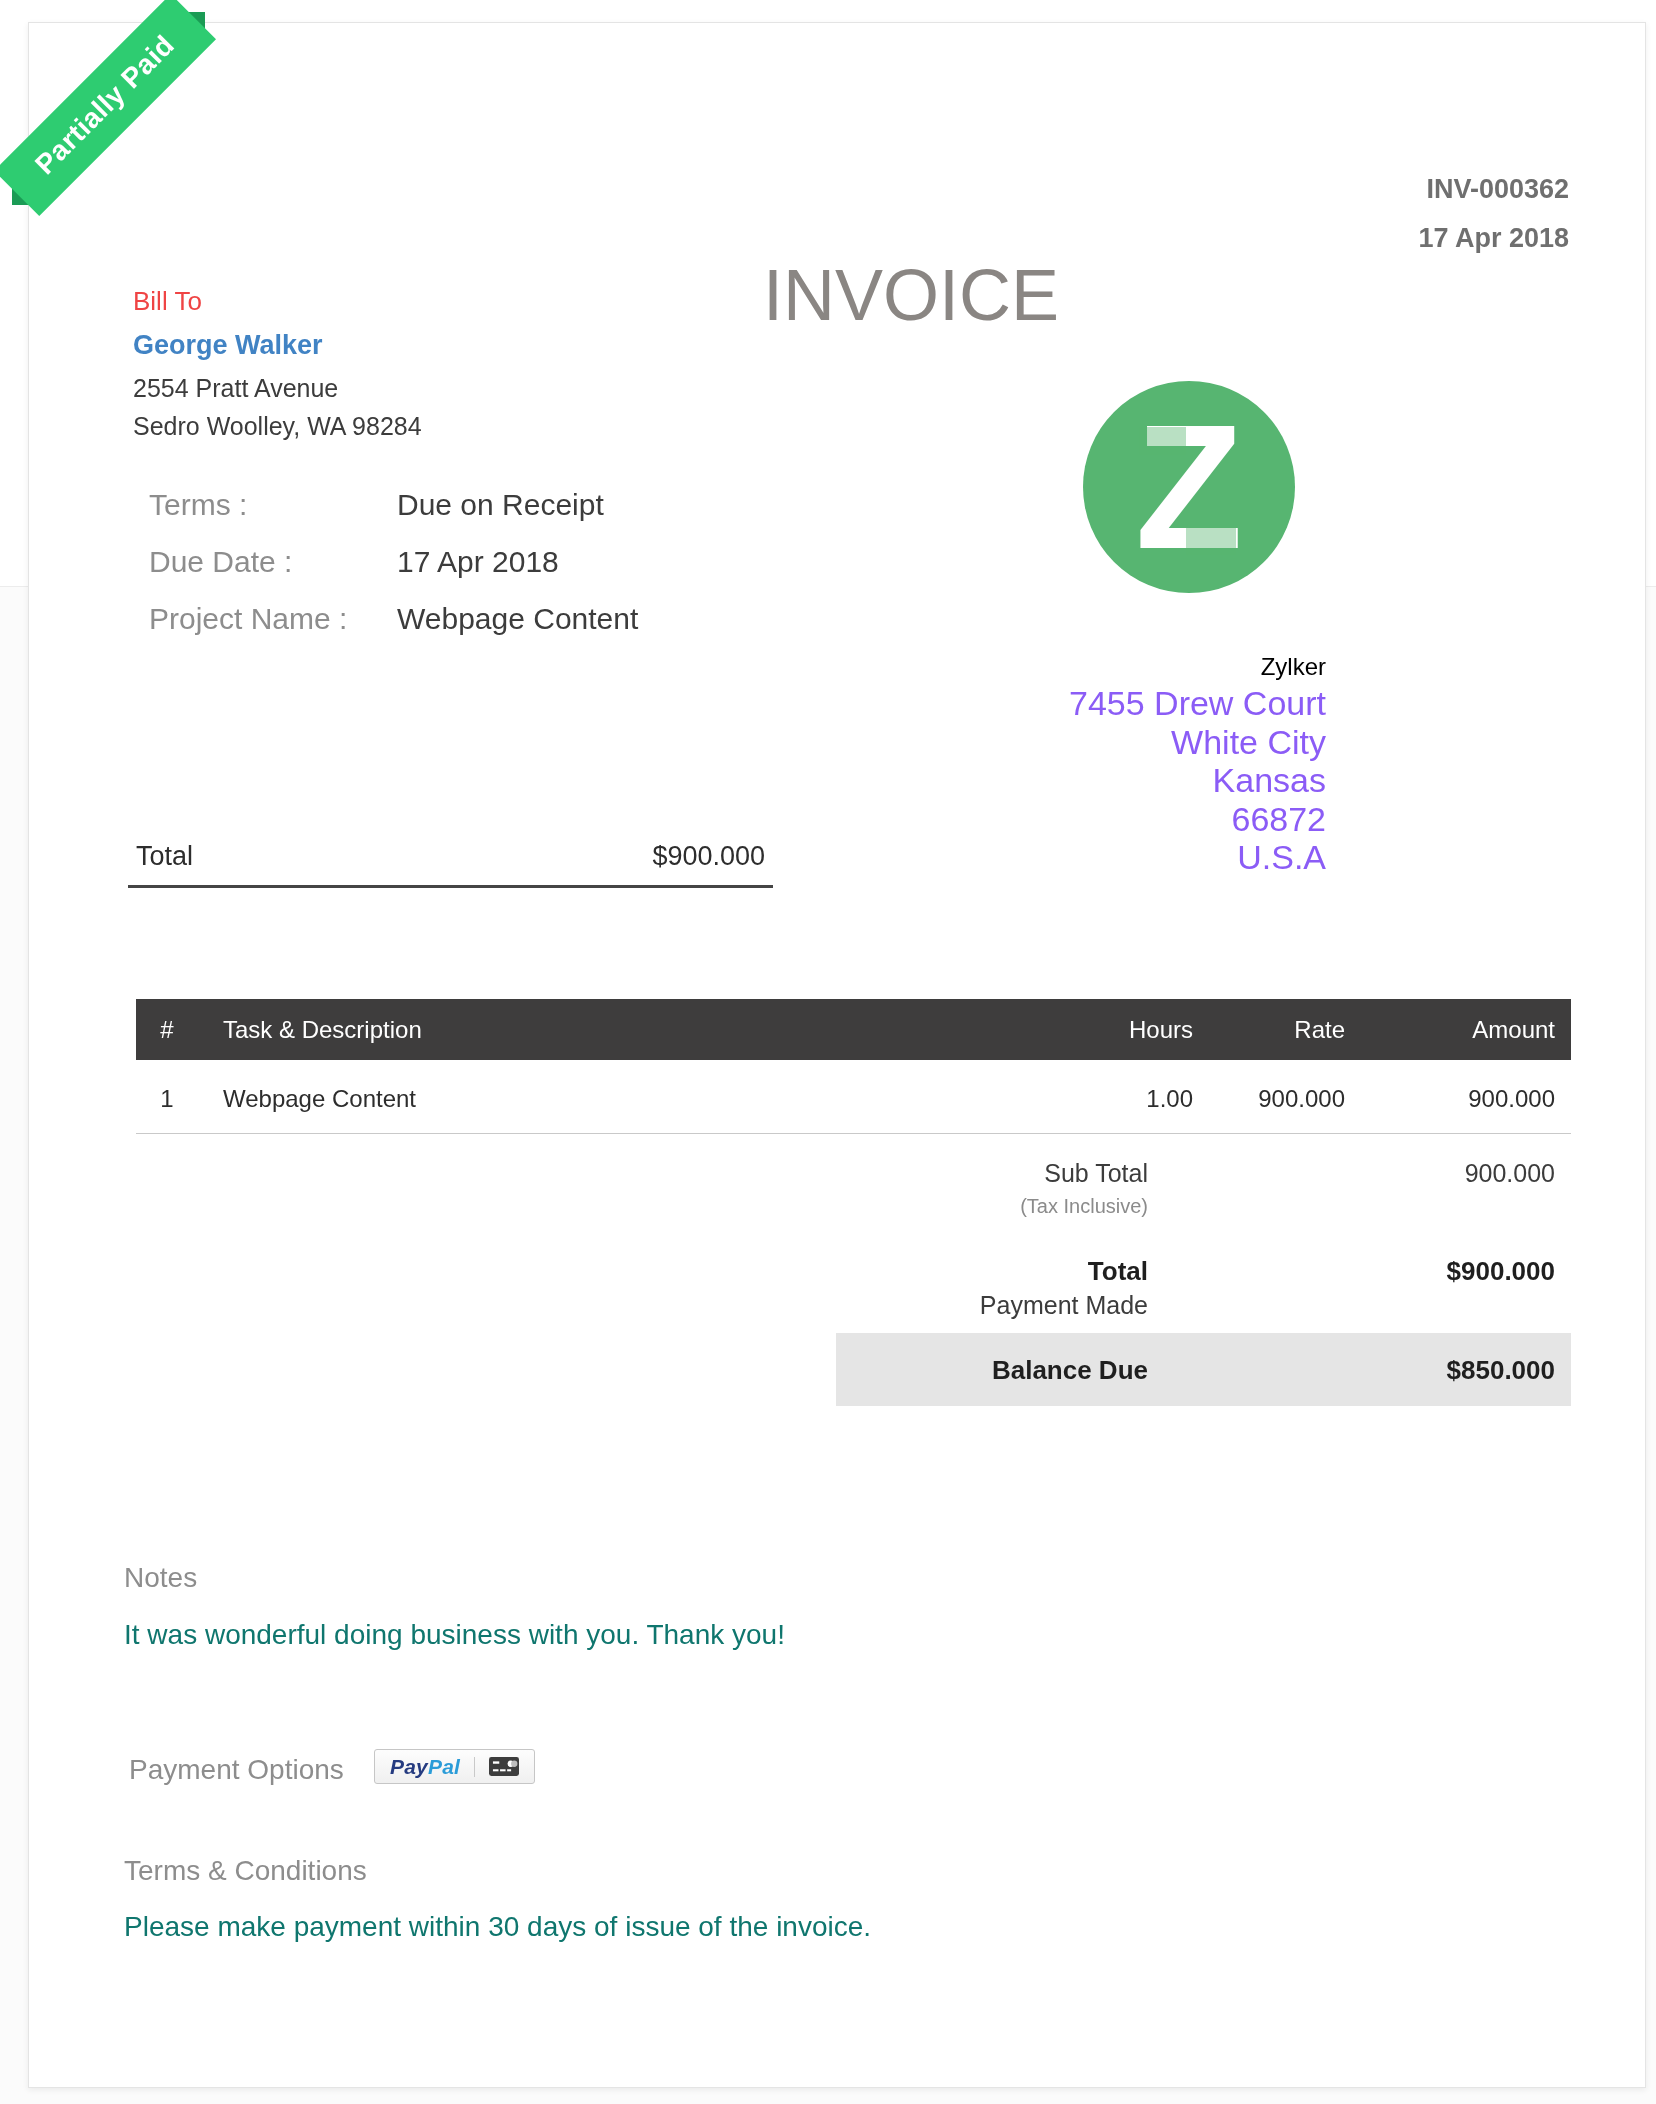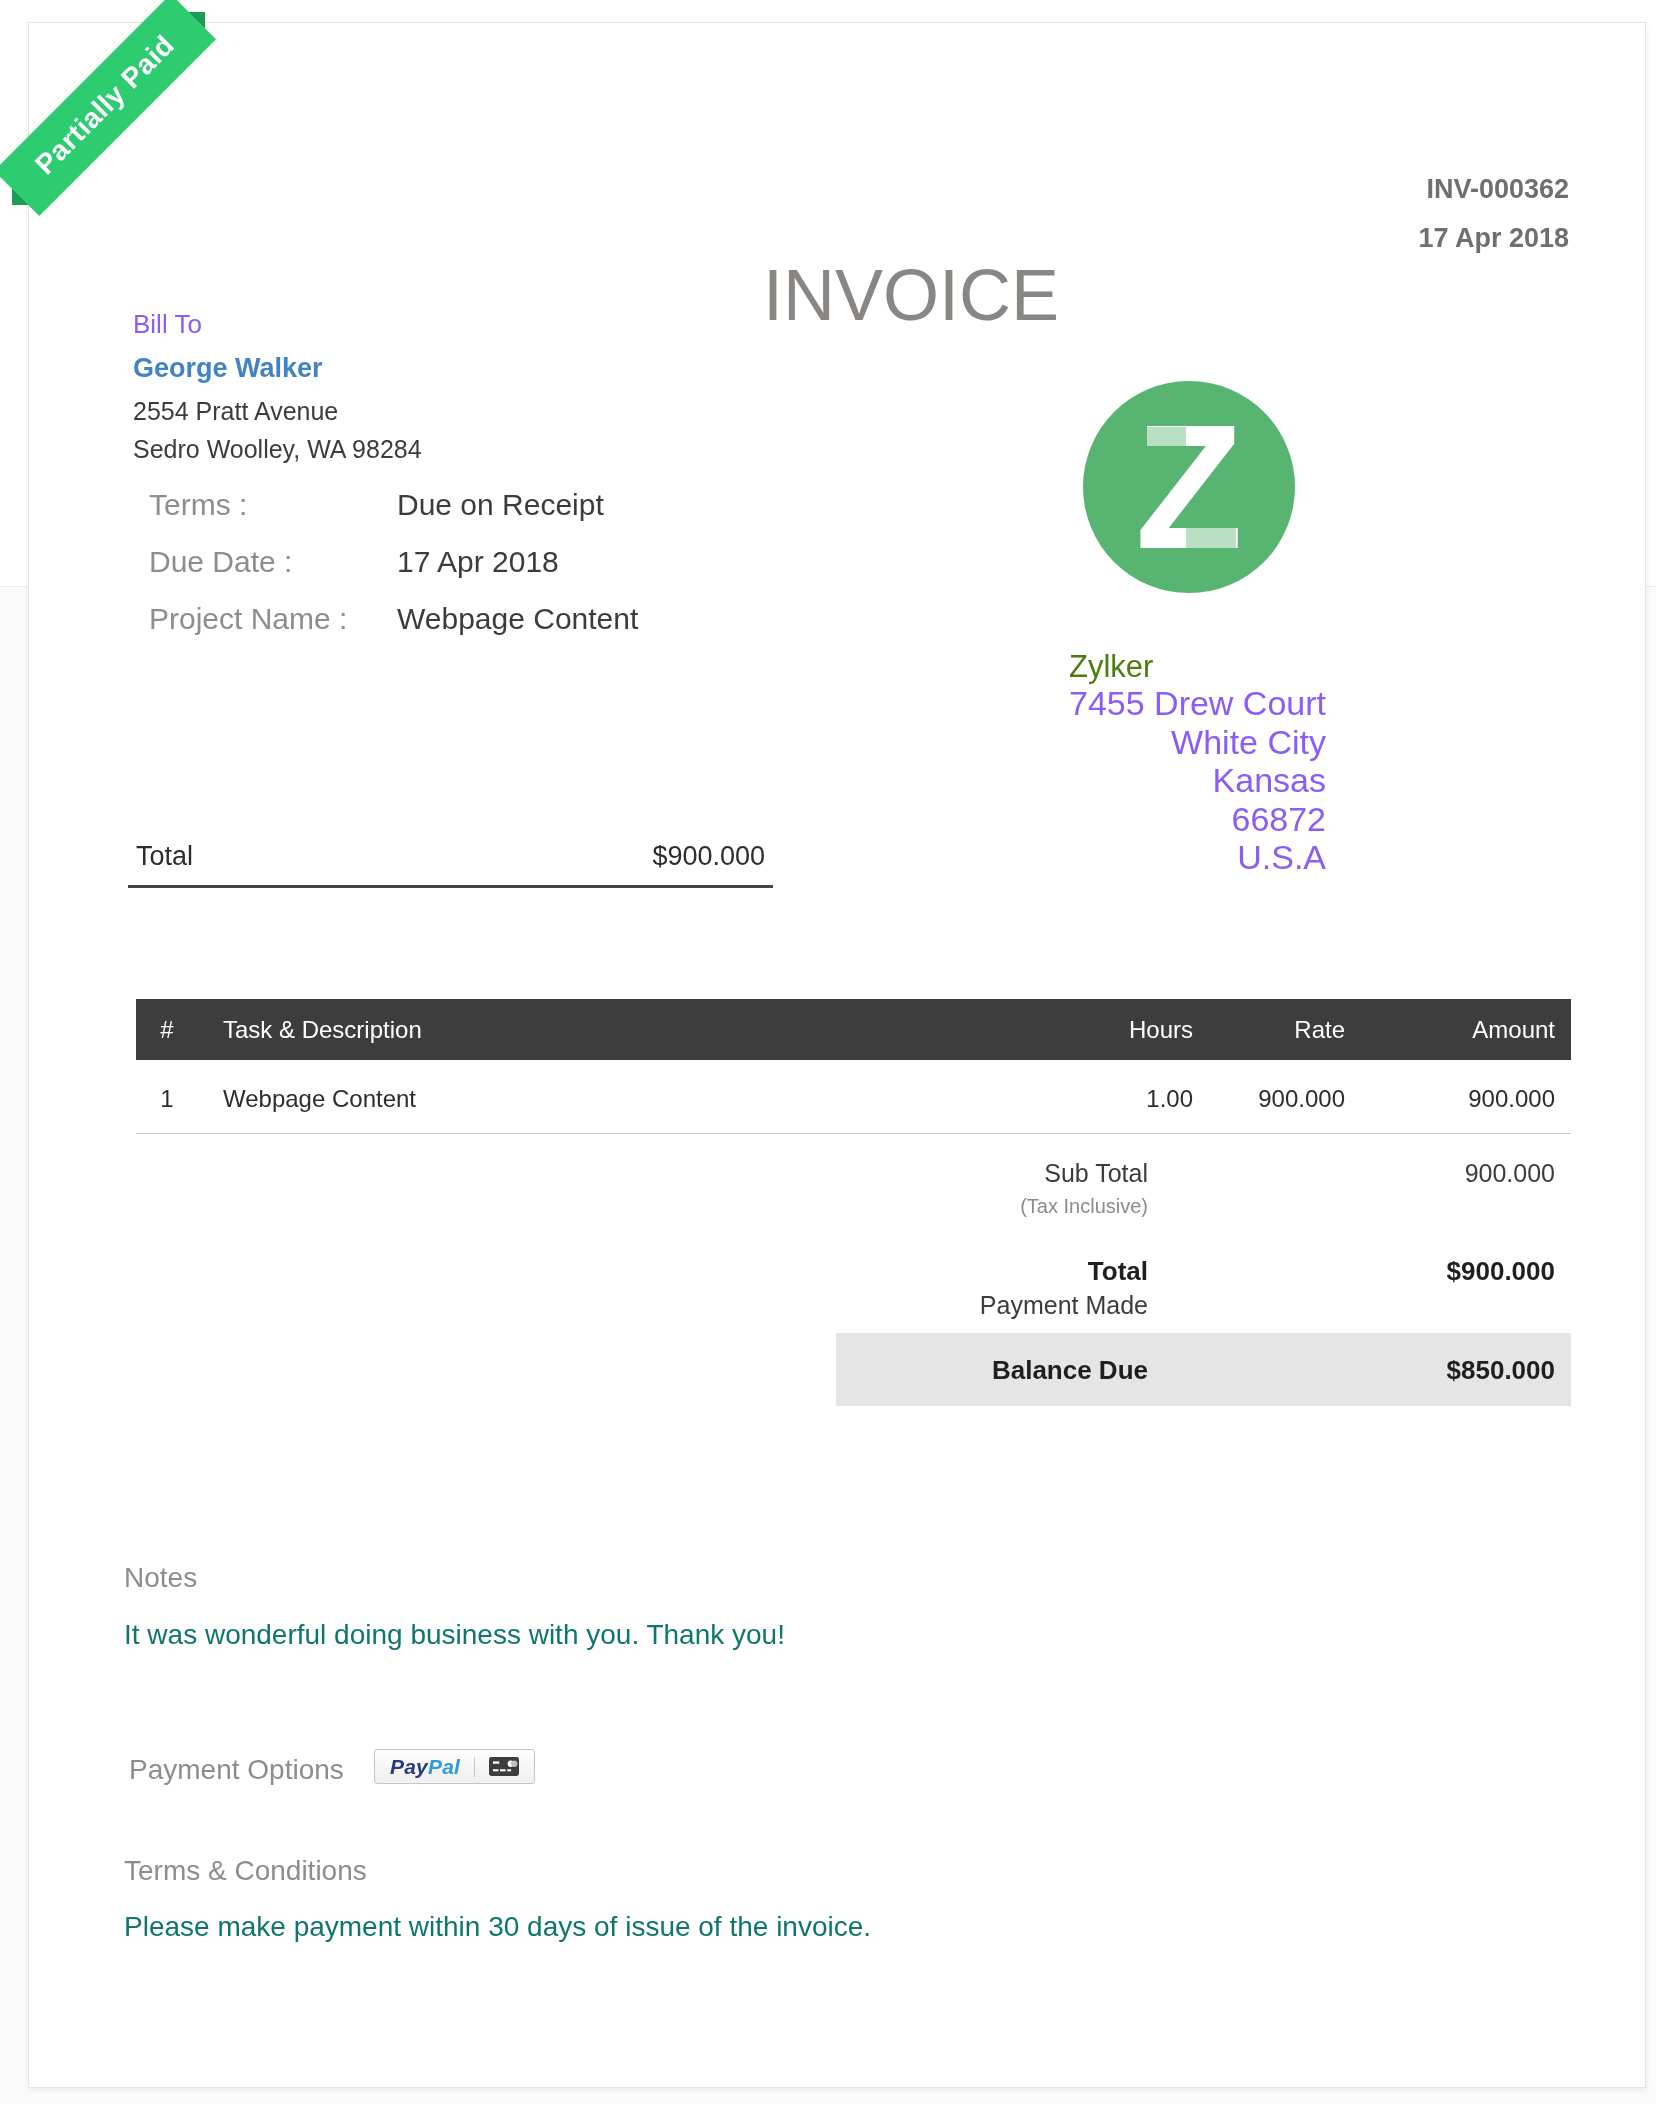--- a/index.html
+++ b/index.html
@@ -31,7 +31,7 @@
   .inv-title{position:absolute;top:236px;left:632px;width:500px;text-align:center;font-size:72px;line-height:1;color:#8a8683;}
   
   .bill-to{position:absolute;left:104px;top:263px;}
-  .bill-to .lbl{font-size:26px;line-height:30px;color:#8b5cf6;margin-bottom:13px;margin-top:23px;}
+  .bill-to .lbl{font-size:26px;line-height:30px;color:#ef4444;margin-bottom:13px;}
   .bill-to .cust{font-size:27px;line-height:32px;font-weight:bold;color:#4183c4;margin-bottom:9px;cursor:pointer;}
   .bill-to .addr{font-size:25px;line-height:37.5px;color:#3c3c3c;}
   

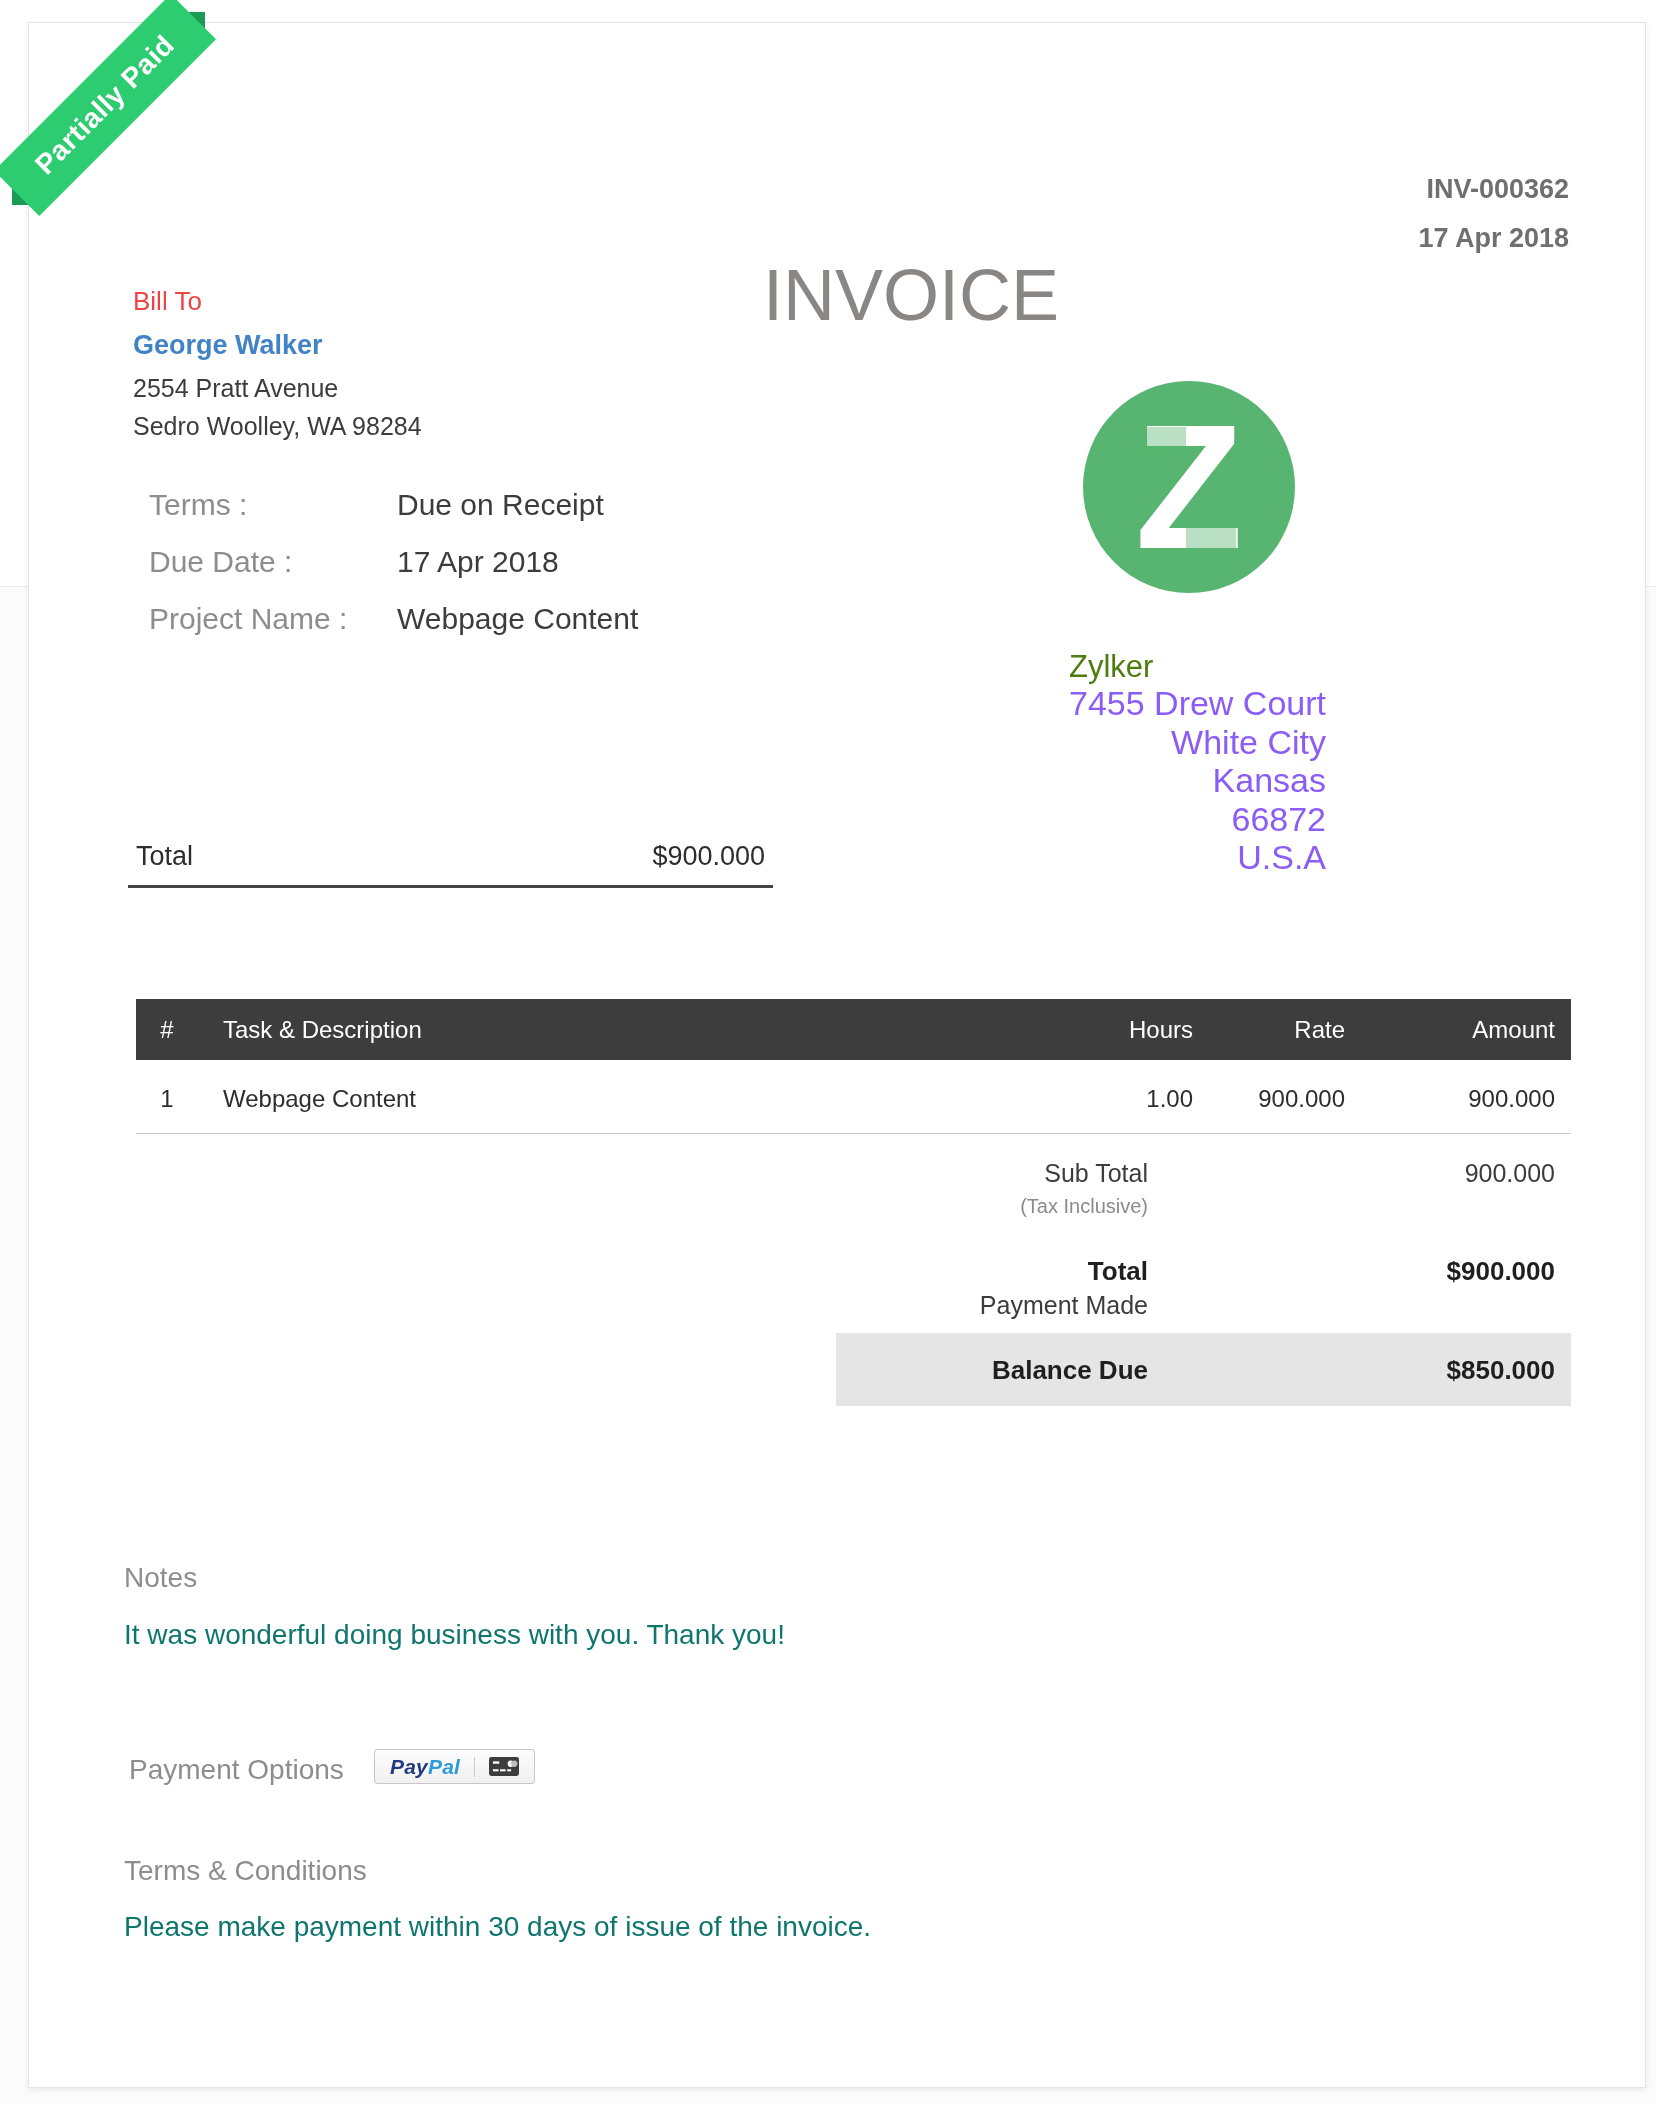--- a/index.html
+++ b/index.html
@@ -47,7 +47,7 @@
   .sheen1{left:56px;top:46px;width:47px;height:28px;}
   .sheen2{left:103px;top:146px;width:50px;height:28px;}
   .company{position:absolute;left:1040px;top:626px;}
-  .company .cname{font-size:31px;line-height:35px;color:#4d7c0f;}
+  .company .cname{font-size:24px;line-height:35px;color:#000000;text-align:right;}
   .company .cline{font-size:34px;line-height:38.5px;color:#8b5cf6;text-align:right;}
   
   .summary{position:absolute;left:99px;top:816px;width:629px;padding:0 8px 12px 8px;

